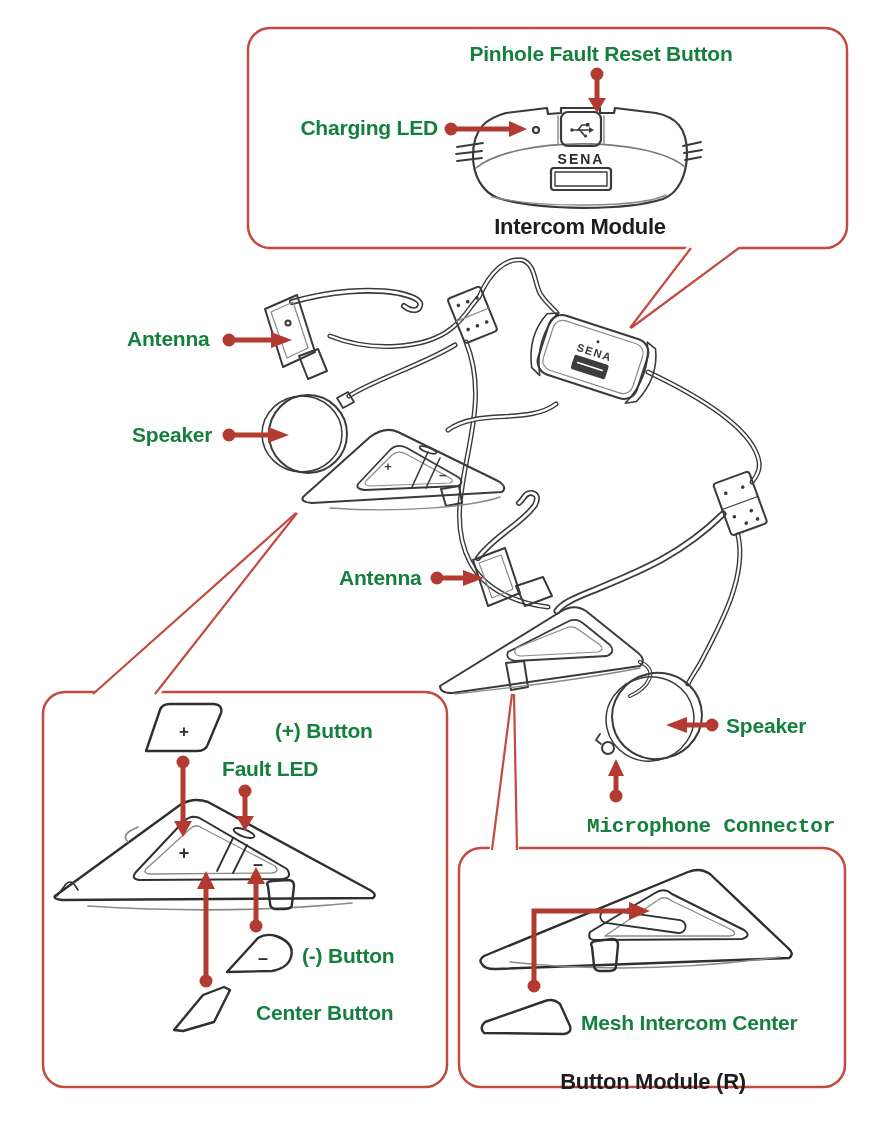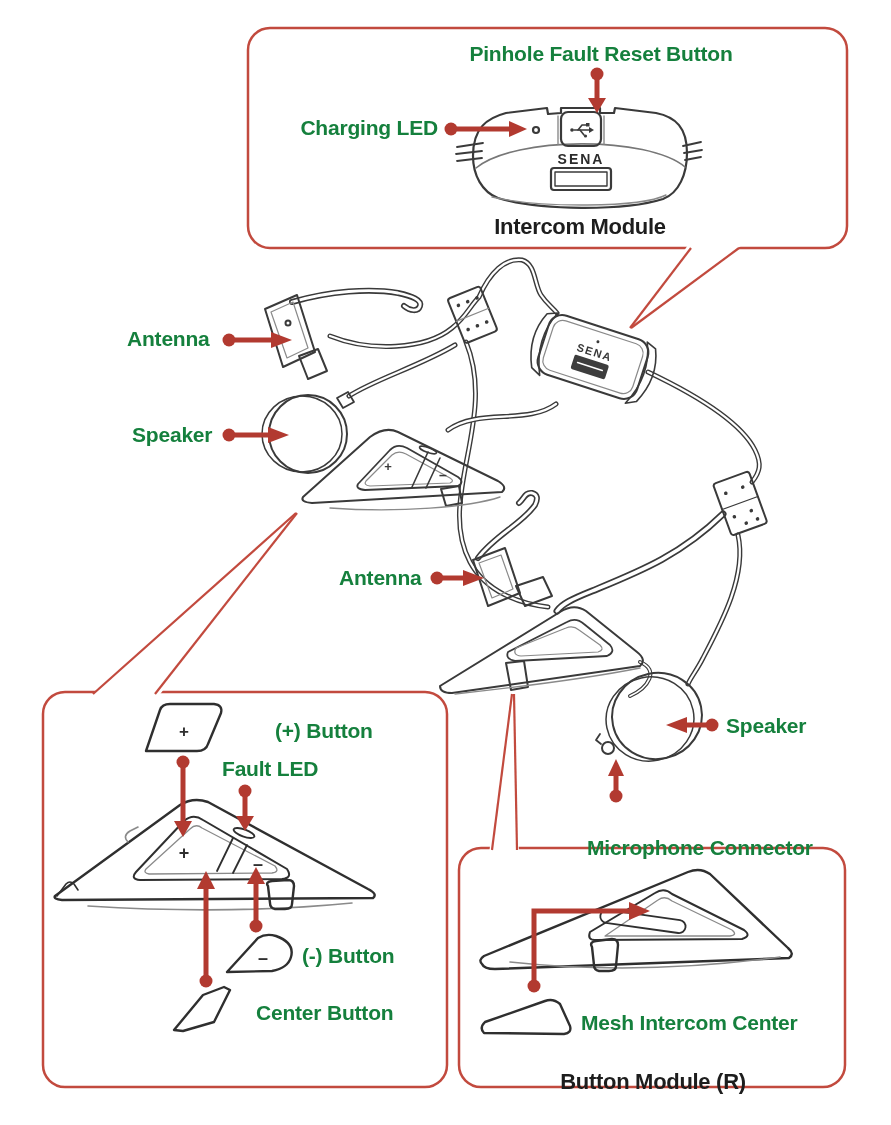--- a/index.html
+++ b/index.html
@@ -282,7 +282,7 @@
   <div class="lbl" style="left:132px;top:423px;">Speaker</div>
   <div class="lbl" style="left:339px;top:566px;">Antenna</div>
   <div class="lbl" style="left:726px;top:714px;">Speaker</div>
-  <div class="lbl" style="left:587px;top:836px;">Microphone Connector</div>
+  <div class="lbl" style="left:587px;top:815px;font-family:Liberation Mono, monospace;">Microphone Connector</div>
 
   <div class="lbl" style="left:227px;top:719px;margin-left:48px;">(+) Button</div>
   <div class="lbl" style="left:222px;top:757px;">Fault LED</div>

